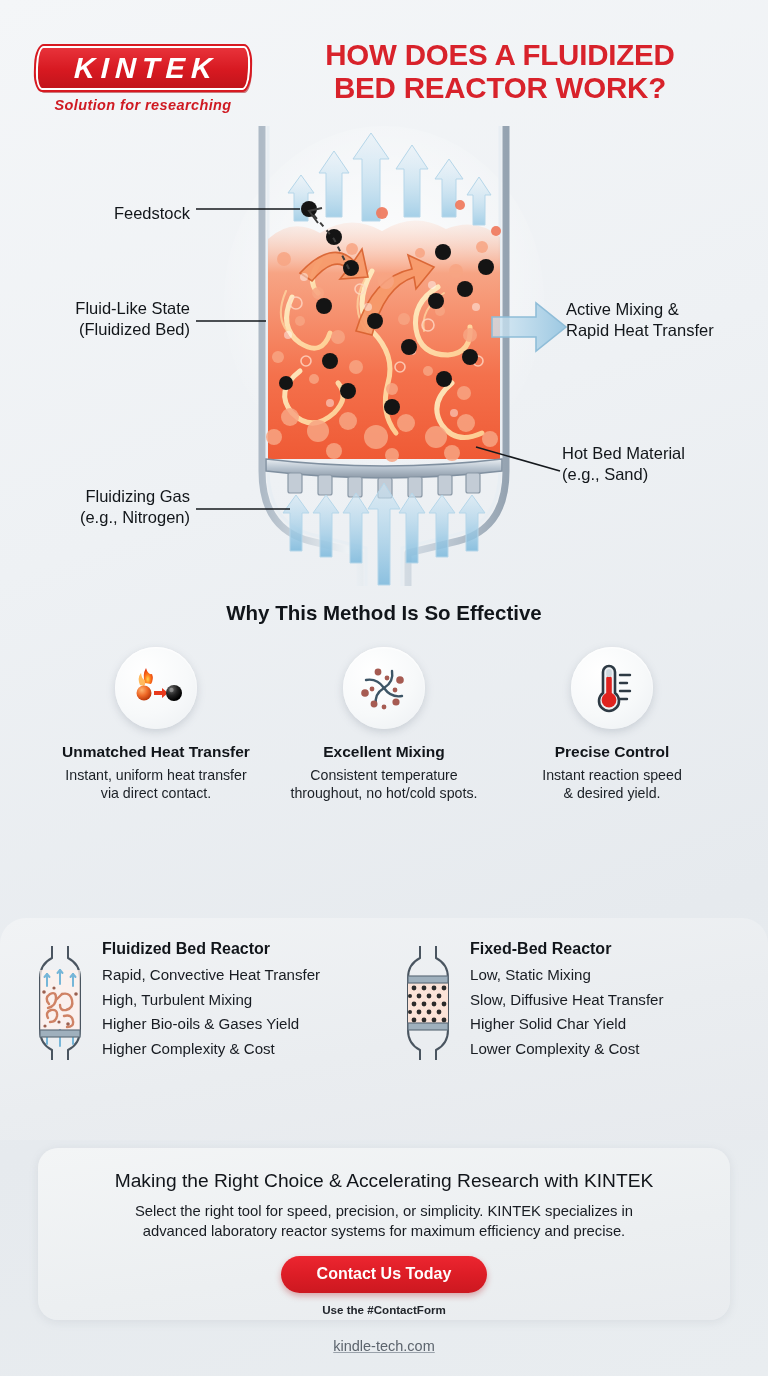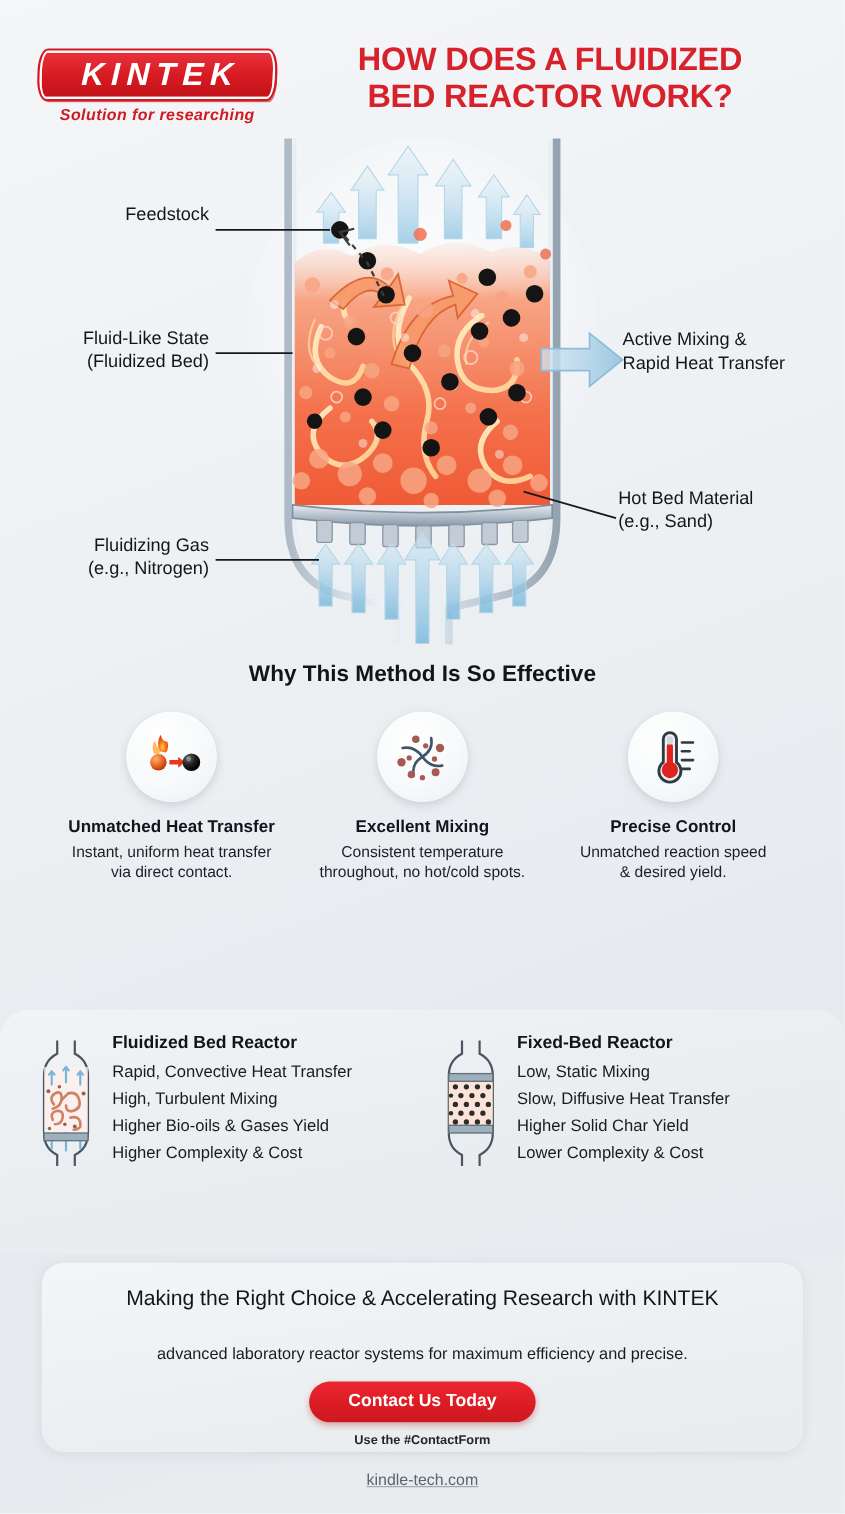--- a/index.html
+++ b/index.html
@@ -409,7 +409,7 @@
     </g>
   </svg>
 
-  <div class="dlabel l" style="left:0;top:64px;width:190px;">
+  <div class="dlabel l" style="left:0;top:82px;width:190px;">
     <span>Feedstock</span>
   </div>
   <div class="dlabel l" style="left:0;top:177px;width:190px;">

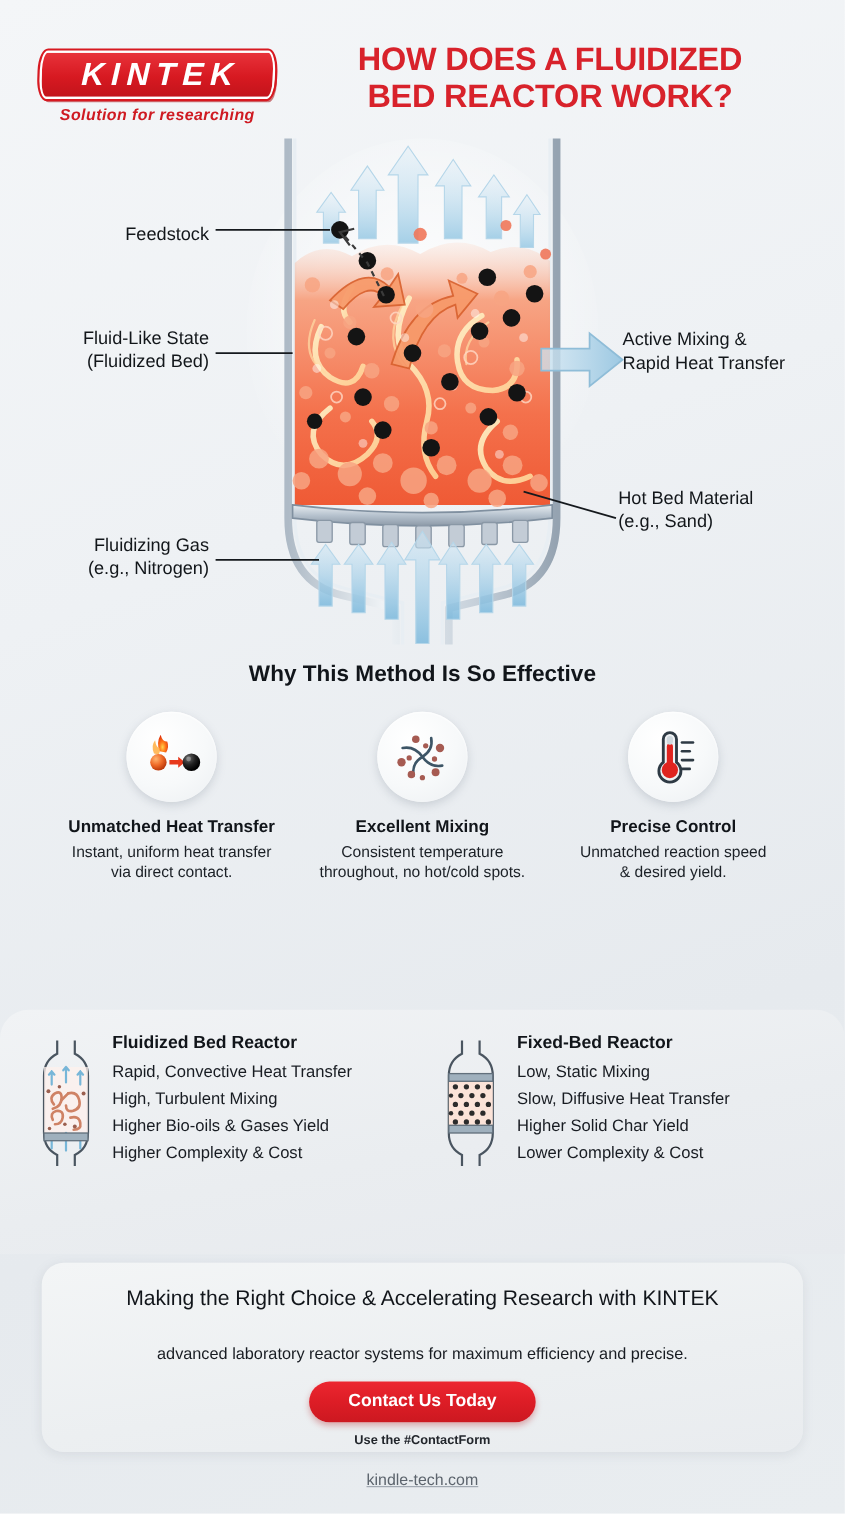--- a/index.html
+++ b/index.html
@@ -515,7 +515,7 @@
       </div>
       <div class="ftitle">Precise Control</div>
       <div class="fdesc">
-        <div>Unmatched reaction speed</div>
+        <div>Instant reaction speed</div>
         <div>&amp; desired yield.</div>
       </div>
     </div>

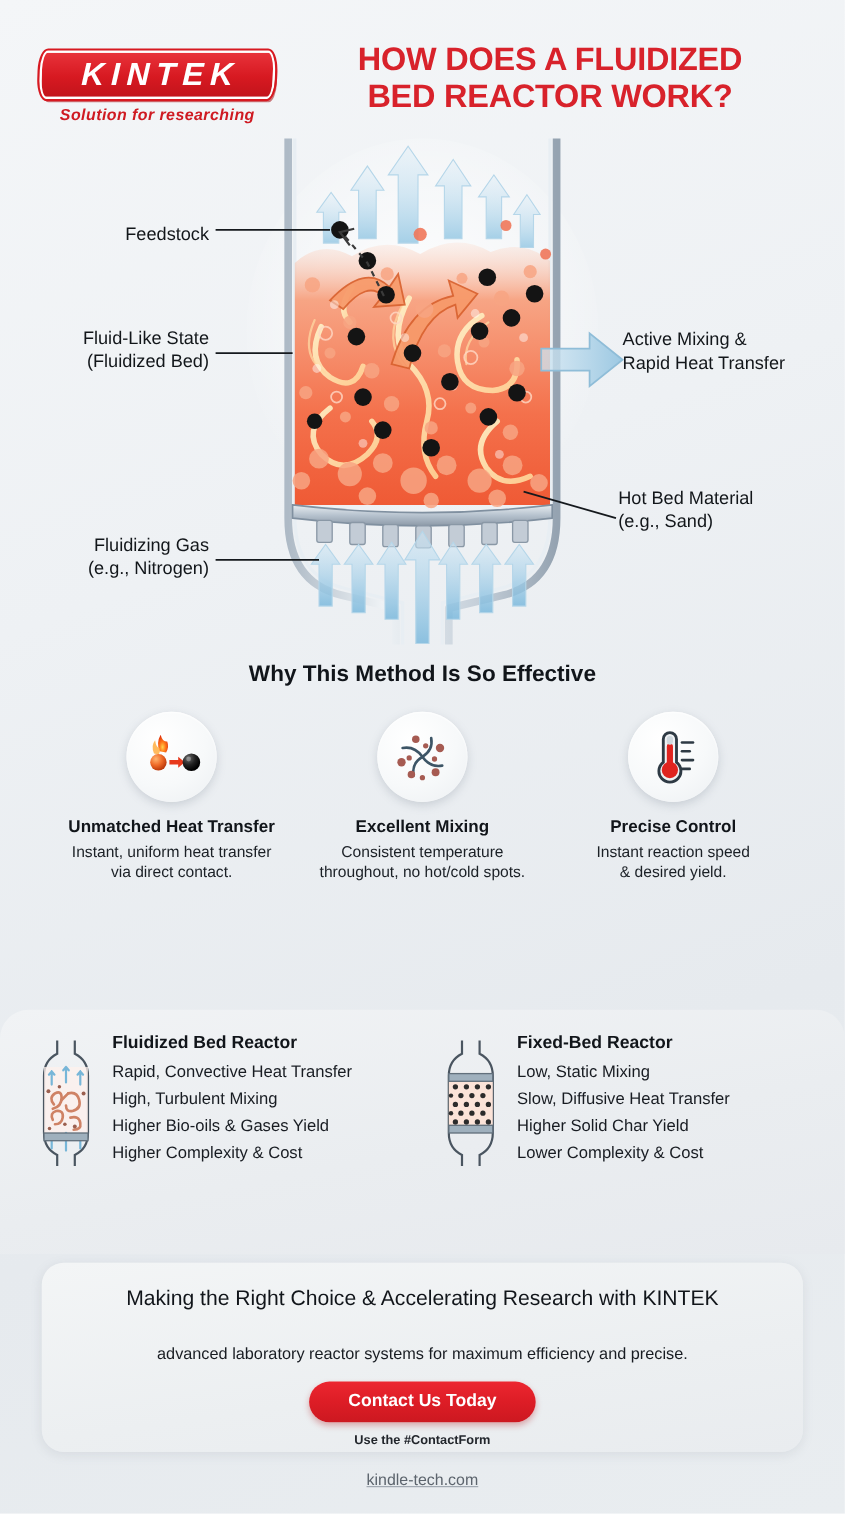--- a/index.html
+++ b/index.html
@@ -618,7 +618,7 @@
 <div class="cta">
   <h2>Making the Right Choice &amp; Accelerating Research with KINTEK</h2>
   <p>
-    <br>
+    <span>Select the right tool for speed, precision, or simplicity. KINTEK specializes in</span><br>
     <span>advanced laboratory reactor systems for maximum efficiency and precise.</span>
   </p>
   <button class="cta-btn">Contact Us Today</button>

